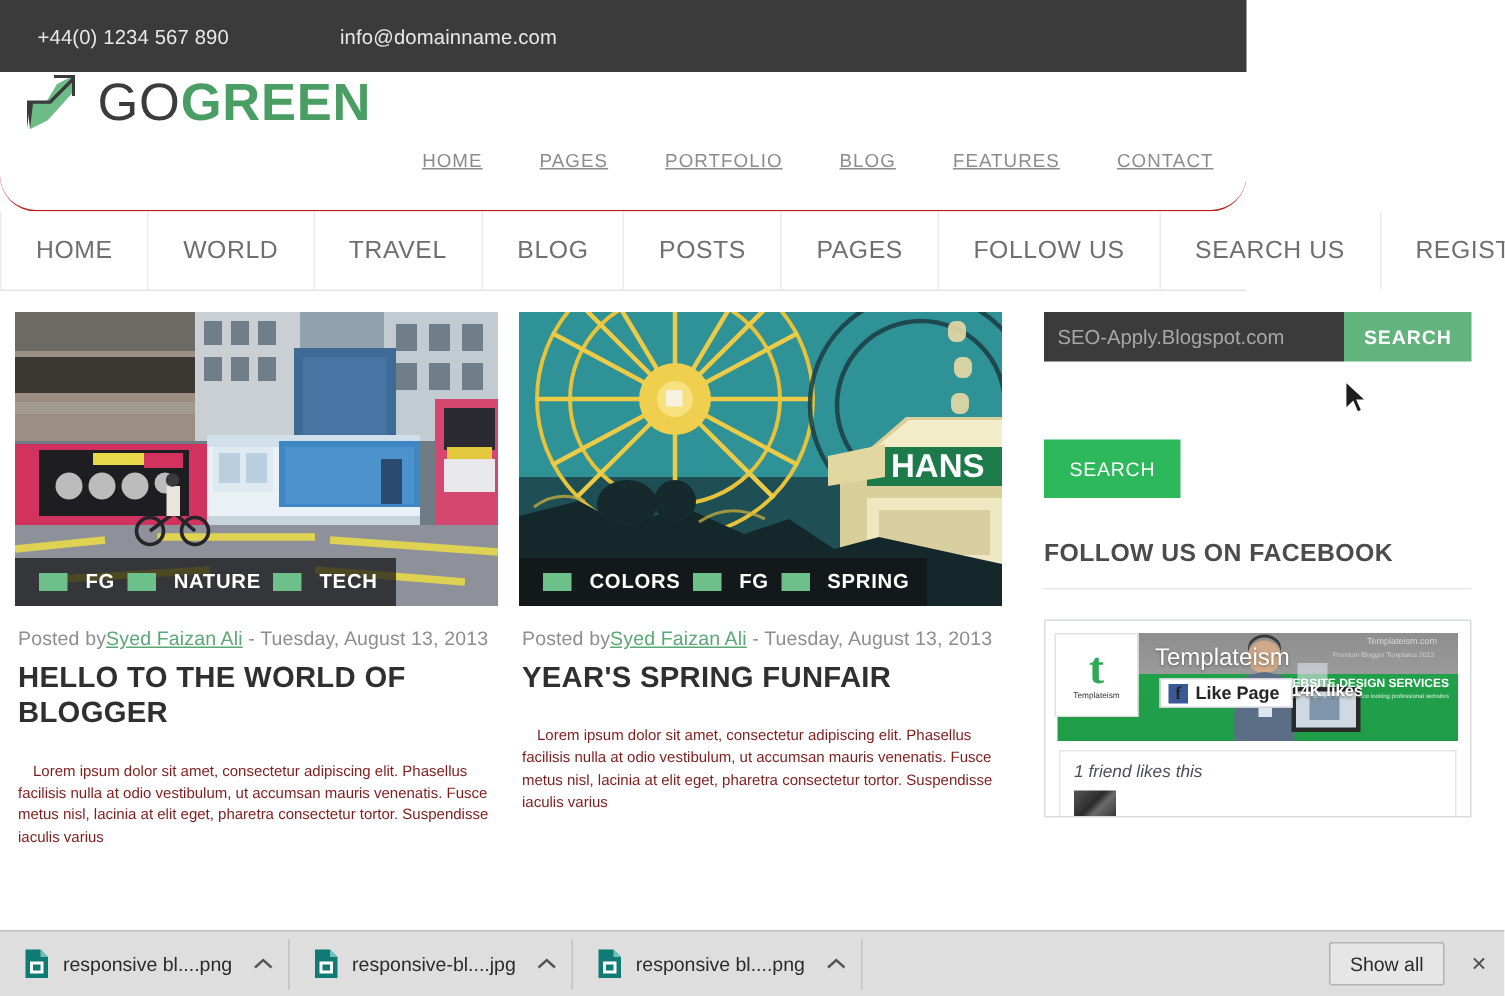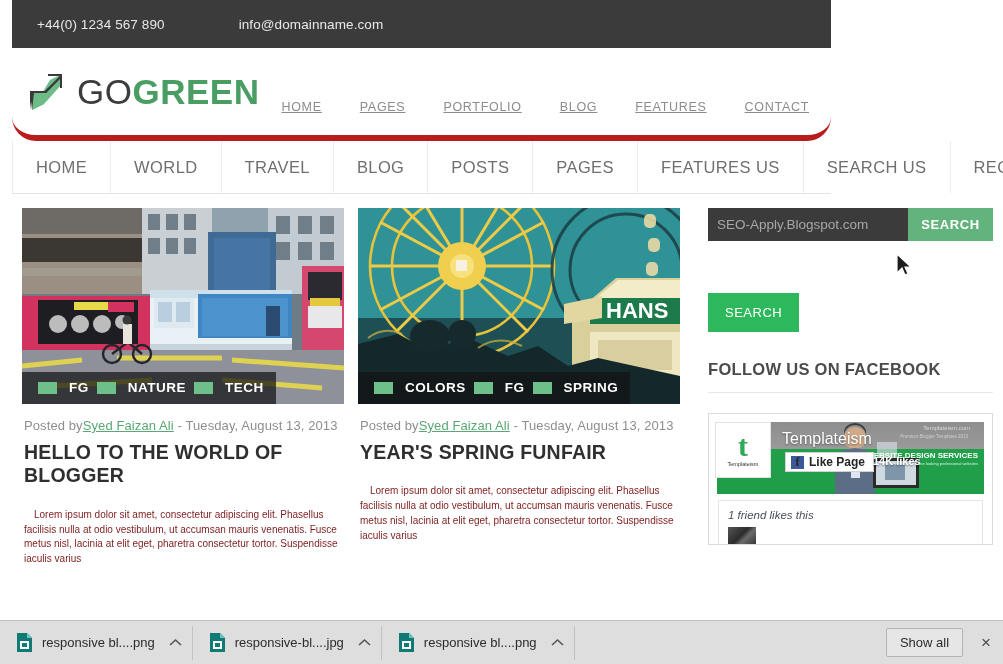--- a/index.html
+++ b/index.html
@@ -335,7 +335,7 @@
     width: 16px; height: 24px;
     pointer-events: none;
   }
-  .wrap { position: relative; width: 831px; height: 664px; padding-left: 12px; }
+  .wrap { position: relative; width: 831px; height: 664px; }
 </style>
 </head>
 <body>

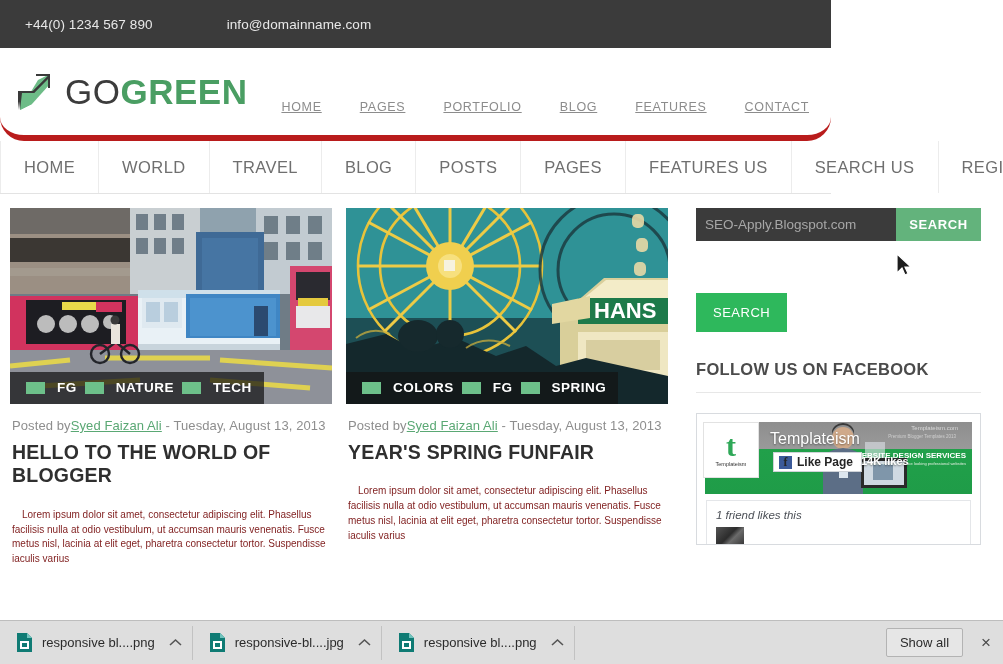--- a/index.html
+++ b/index.html
@@ -28,9 +28,9 @@
     height: 93px;
     background: #fff;
     display: flex;
-    align-items: center;
+    align-items: flex-start;
     padding: 0 25px 0 12px;
-    border-bottom: 6px solid #b91c1c;
+    border-bottom: 1px solid #b91c1c;
     position: relative;
     border-radius: 24px;
   }

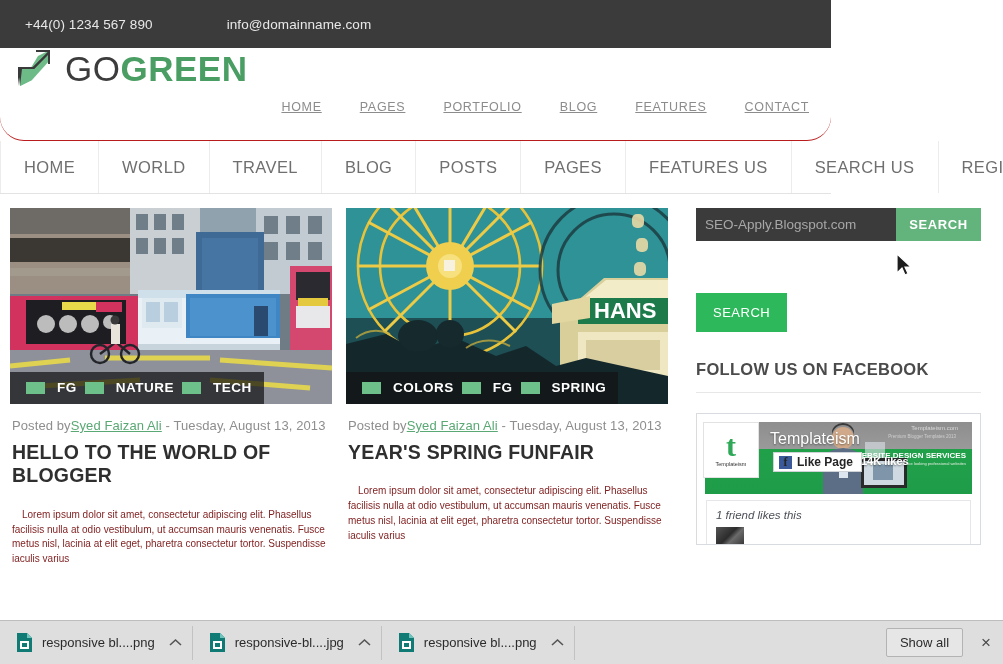--- a/index.html
+++ b/index.html
@@ -378,7 +378,7 @@
     <div class="mi">BLOG</div>
     <div class="mi">POSTS</div>
     <div class="mi">PAGES</div>
-    <div class="mi">FEATURES US</div>
+    <div class="mi">FOLLOW US</div>
     <div class="mi">SEARCH US</div>
     <div class="mi">REGISTERS</div>
 

